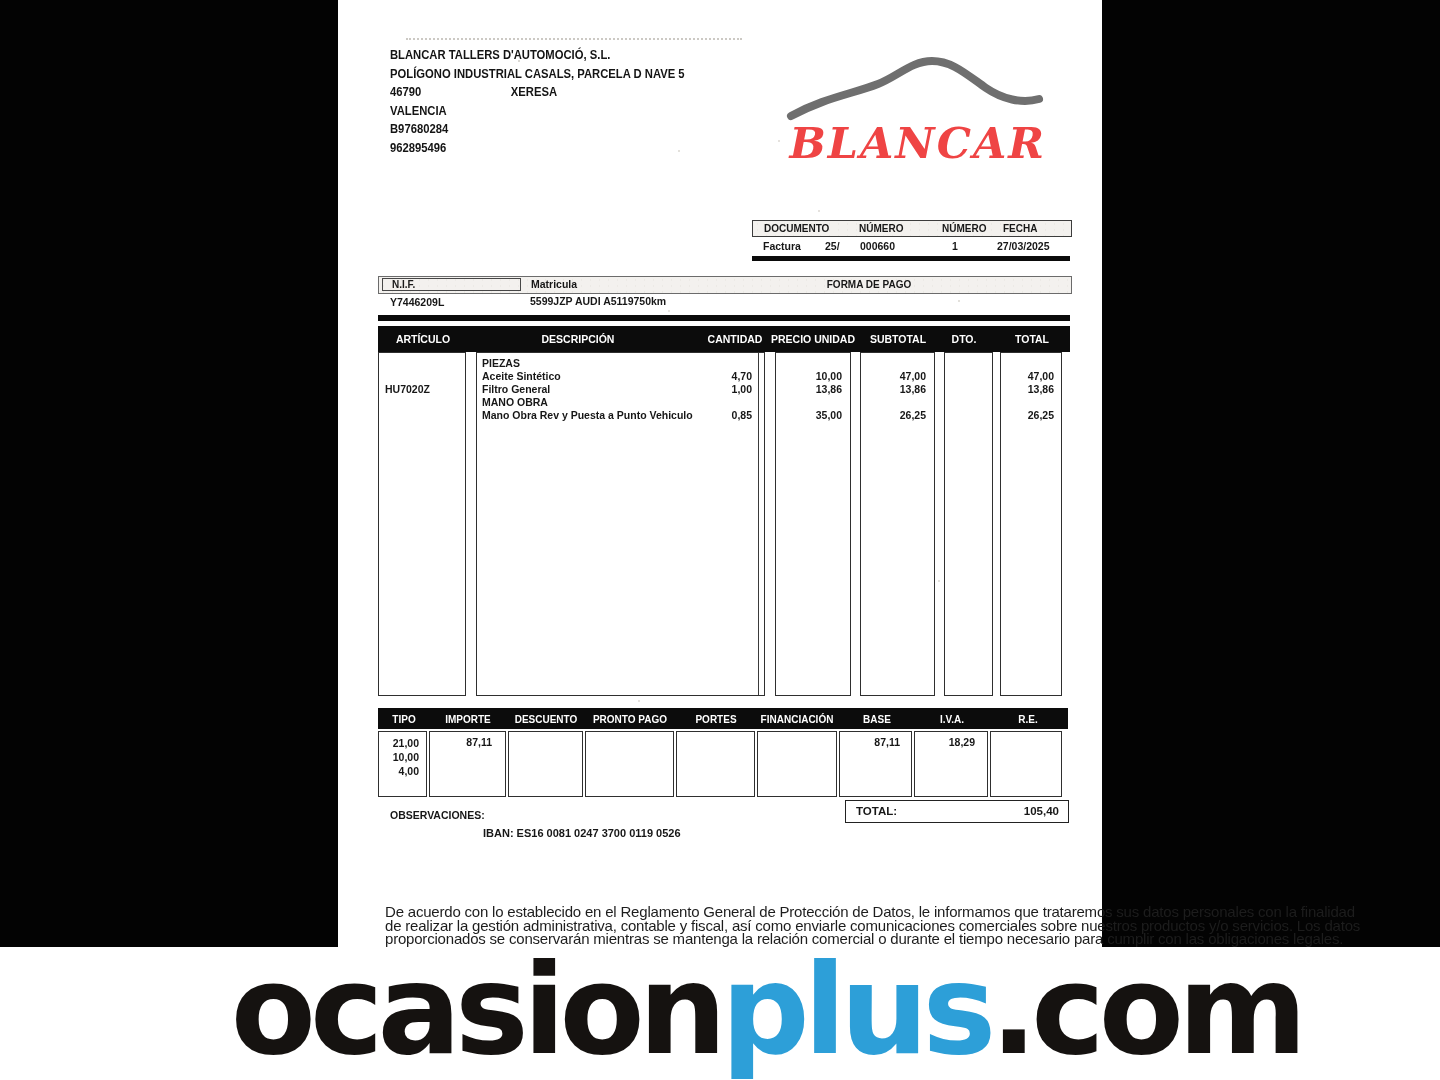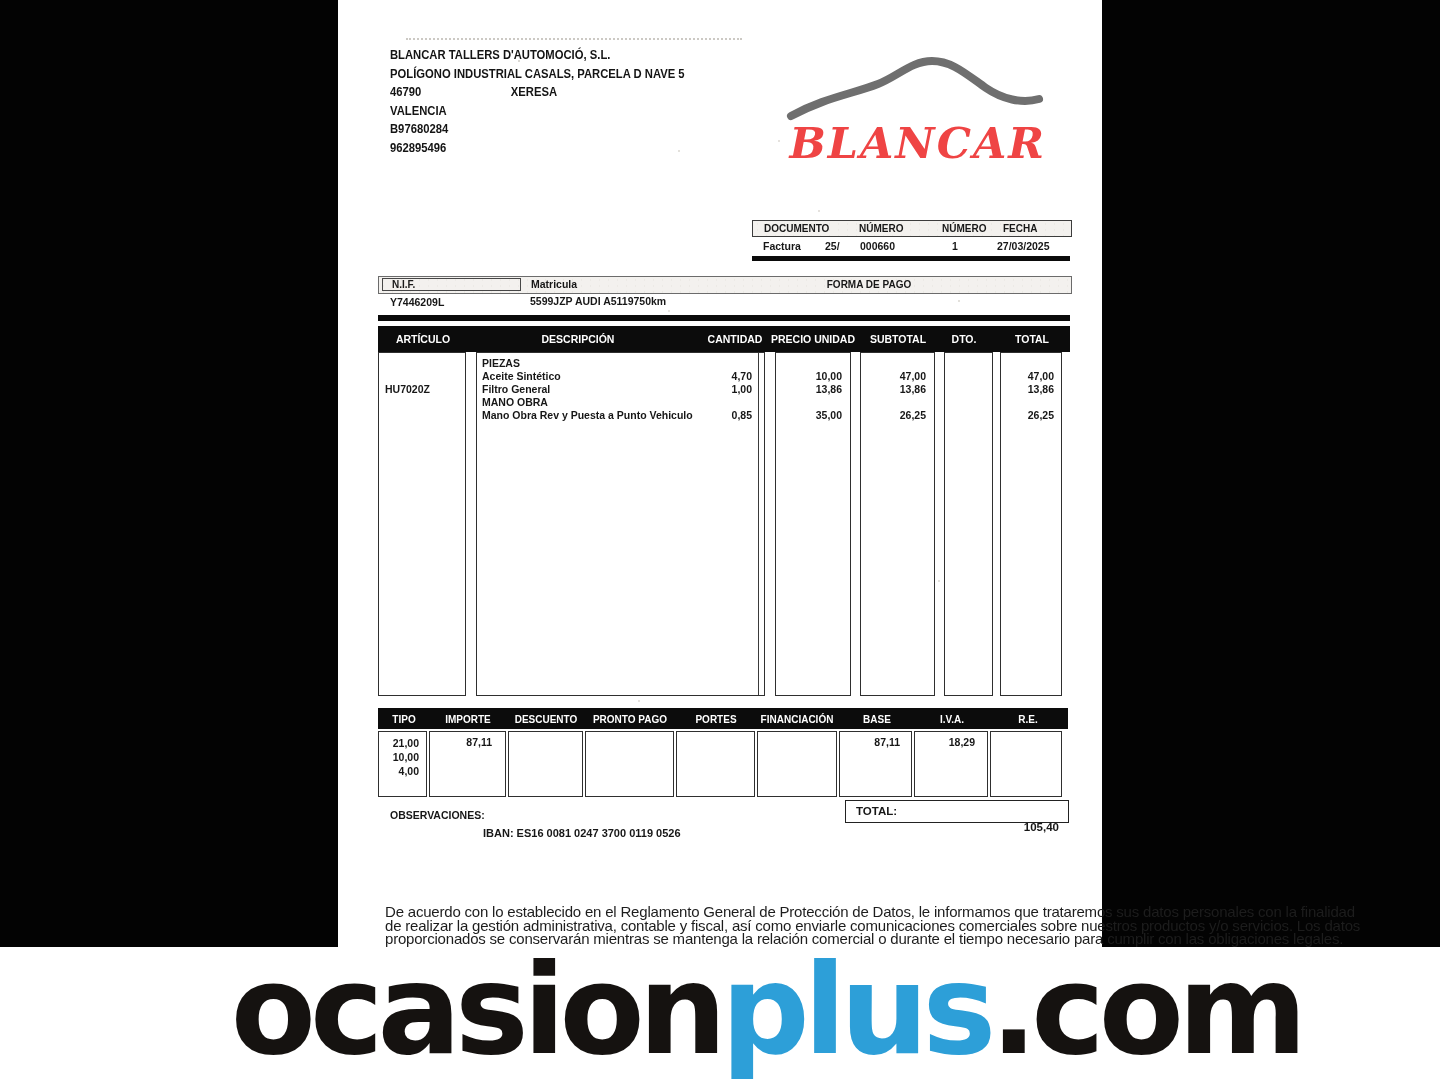--- a/index.html
+++ b/index.html
@@ -171,7 +171,7 @@
 
     <div class="abs" style="left:507px;top:800px;width:222px;height:21px;border:1.6px solid #222;">
       <span class="cell" style="left:10px;top:4px;font-size:11.5px;">TOTAL:</span>
-      <span class="cell num" style="right:9px;top:4px;font-size:11.5px;margin-top:16px;">105,40</span>
+      <span class="cell num" style="right:9px;top:4px;font-size:11.5px;">105,40</span>
     </div>
 
     <span class="cell" style="left:52px;top:809px;">OBSERVACIONES:</span>

